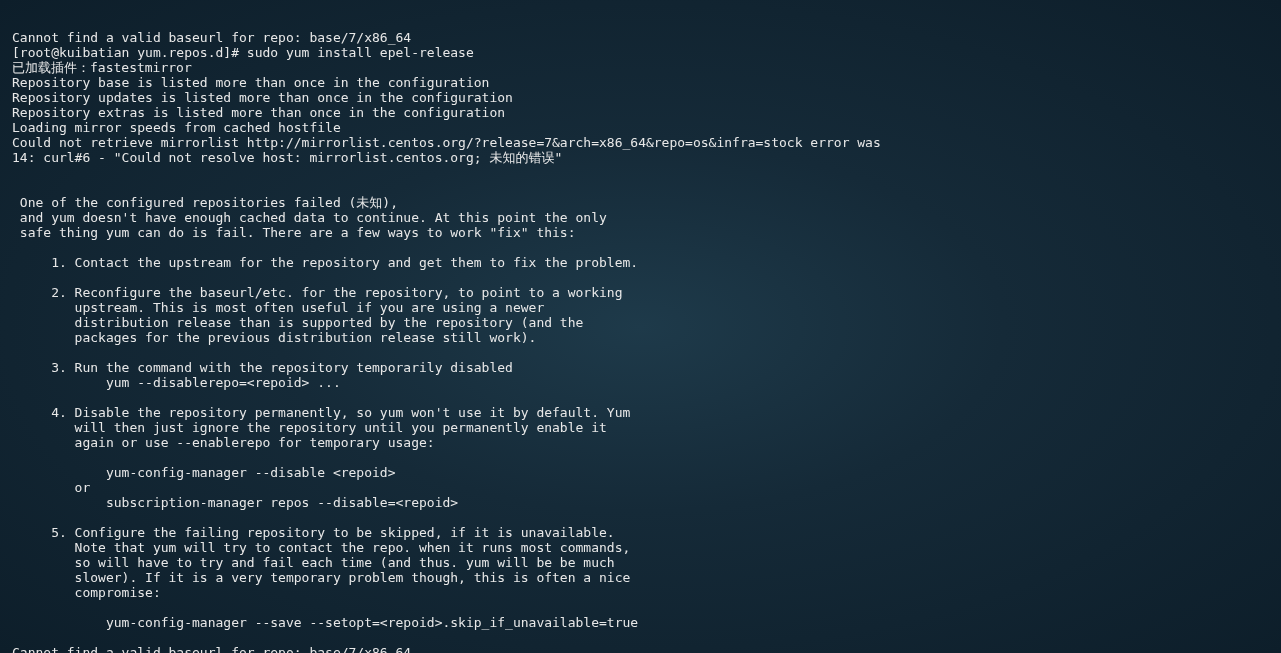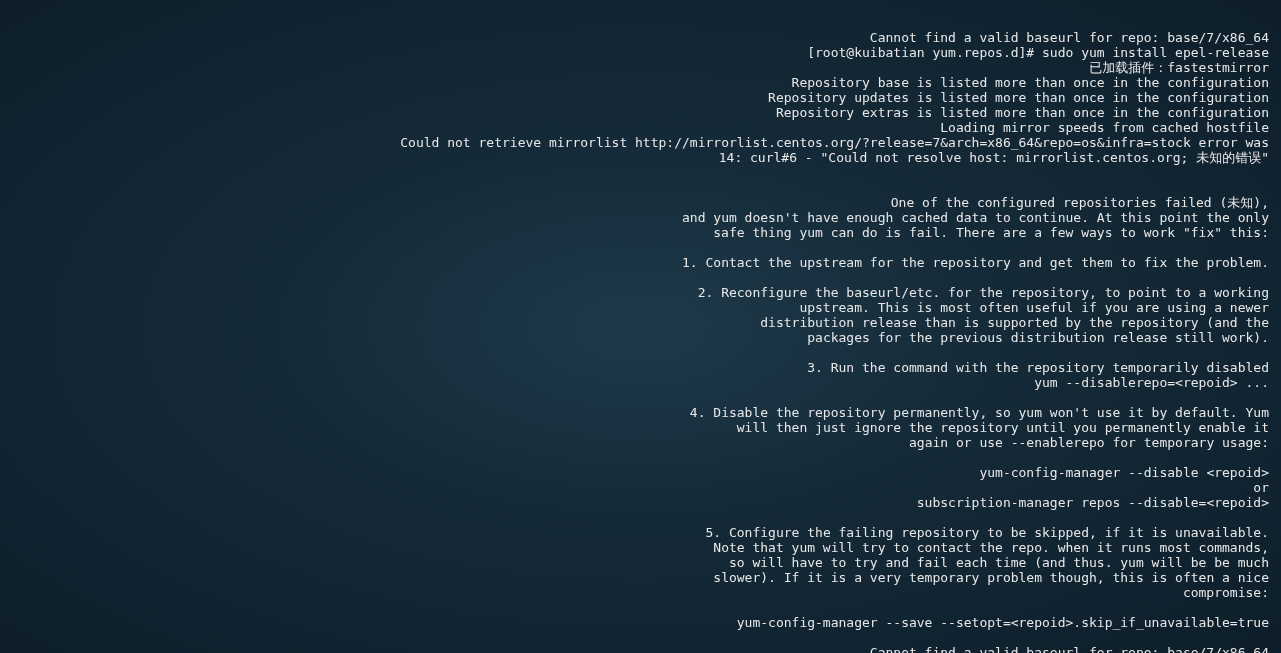--- a/index.html
+++ b/index.html
@@ -22,7 +22,6 @@
   .line {
     display: block;
     min-height: 15px;
-    text-align: right;
   }
 </style>
 </head>

